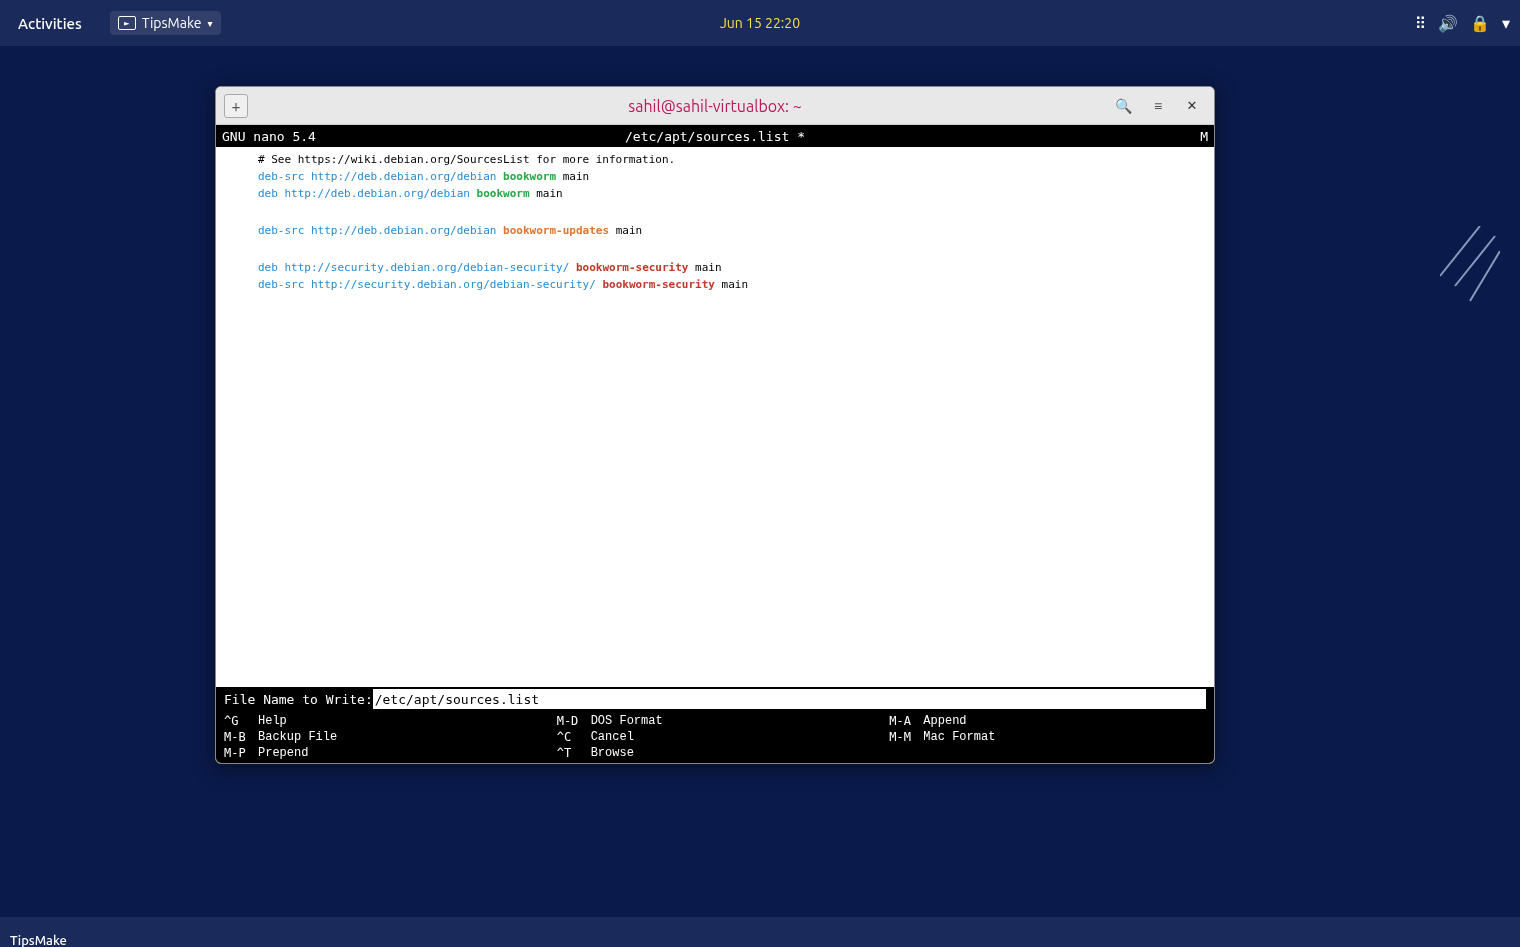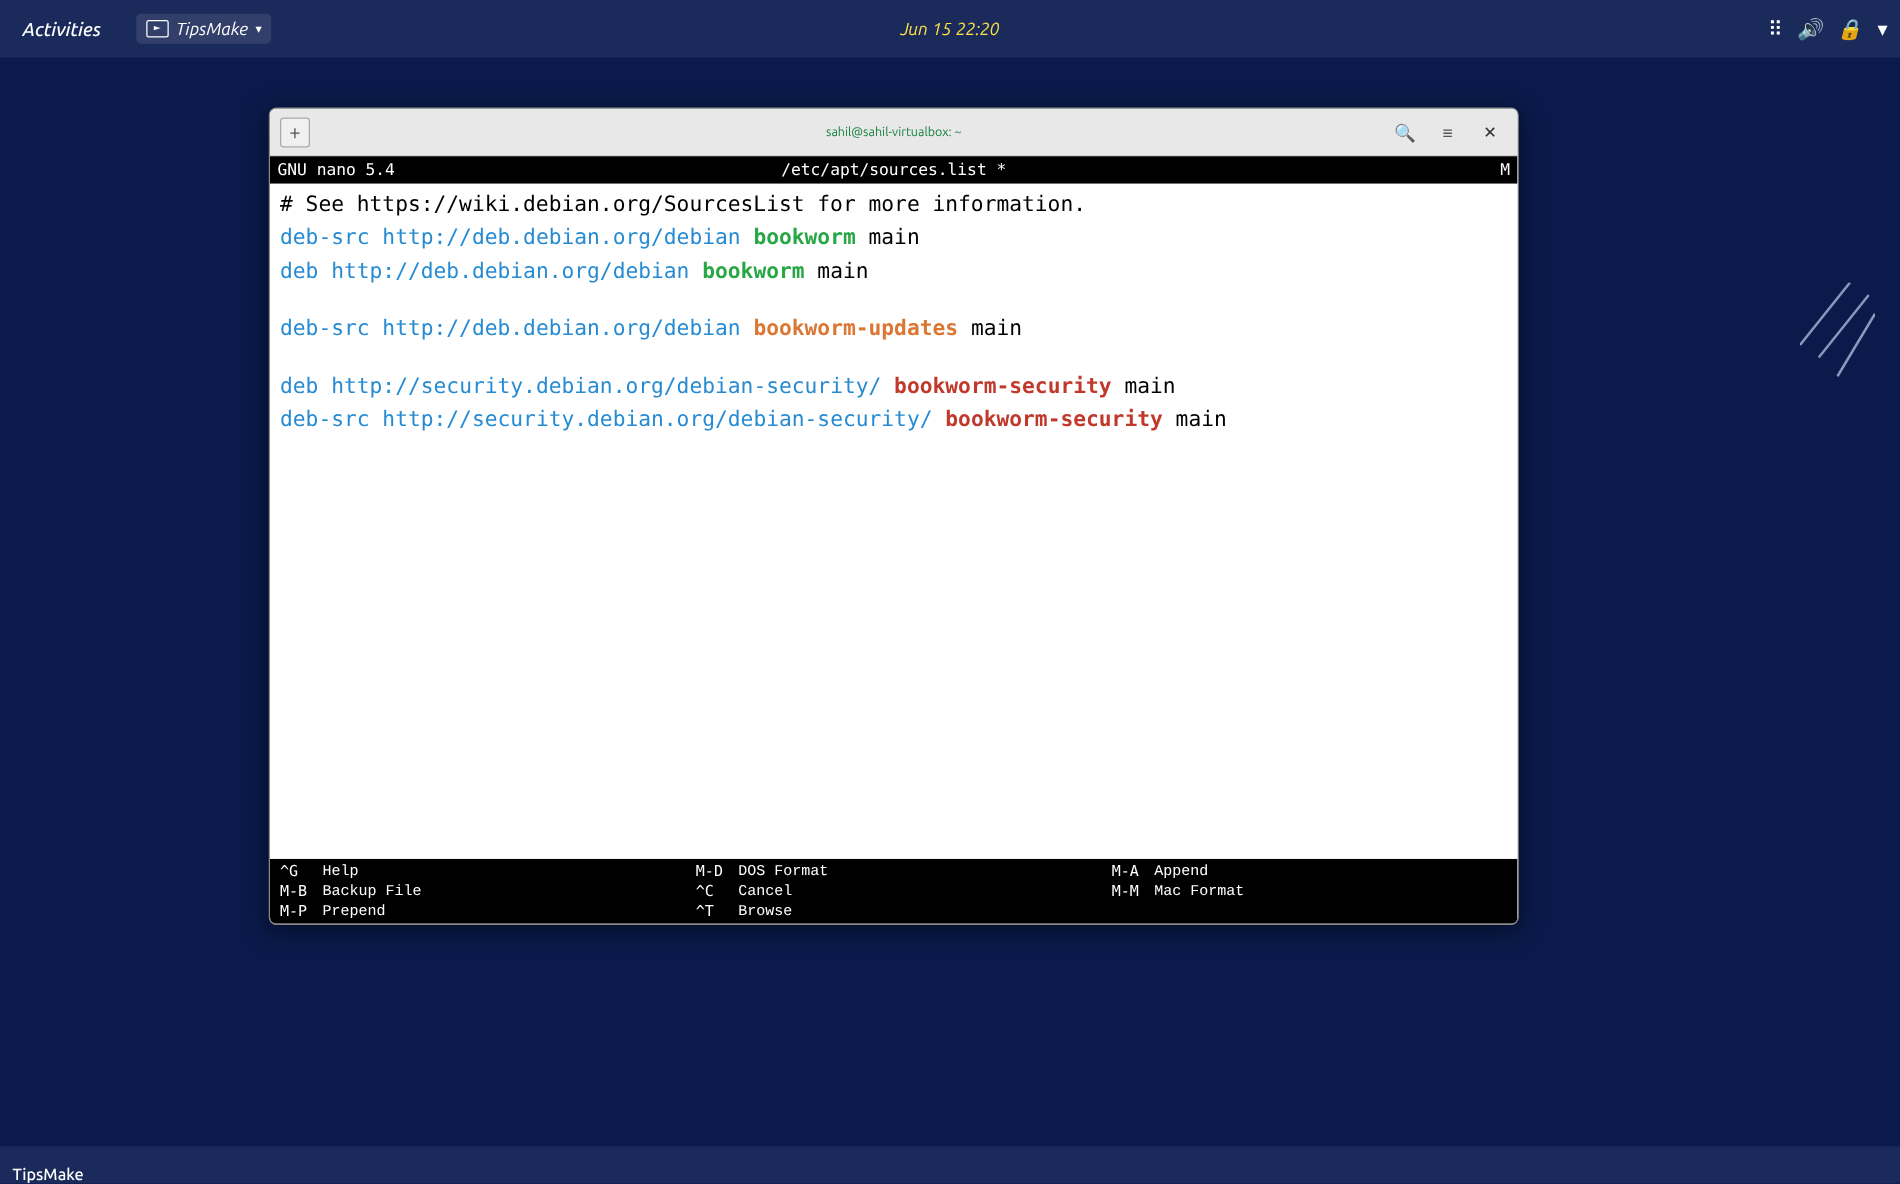--- a/index.html
+++ b/index.html
@@ -23,7 +23,6 @@
       justify-content: space-between;
       padding: 0 10px;
       z-index: 10;
-      font-style: italic;
     }
     #topbar-left {
       display: flex;

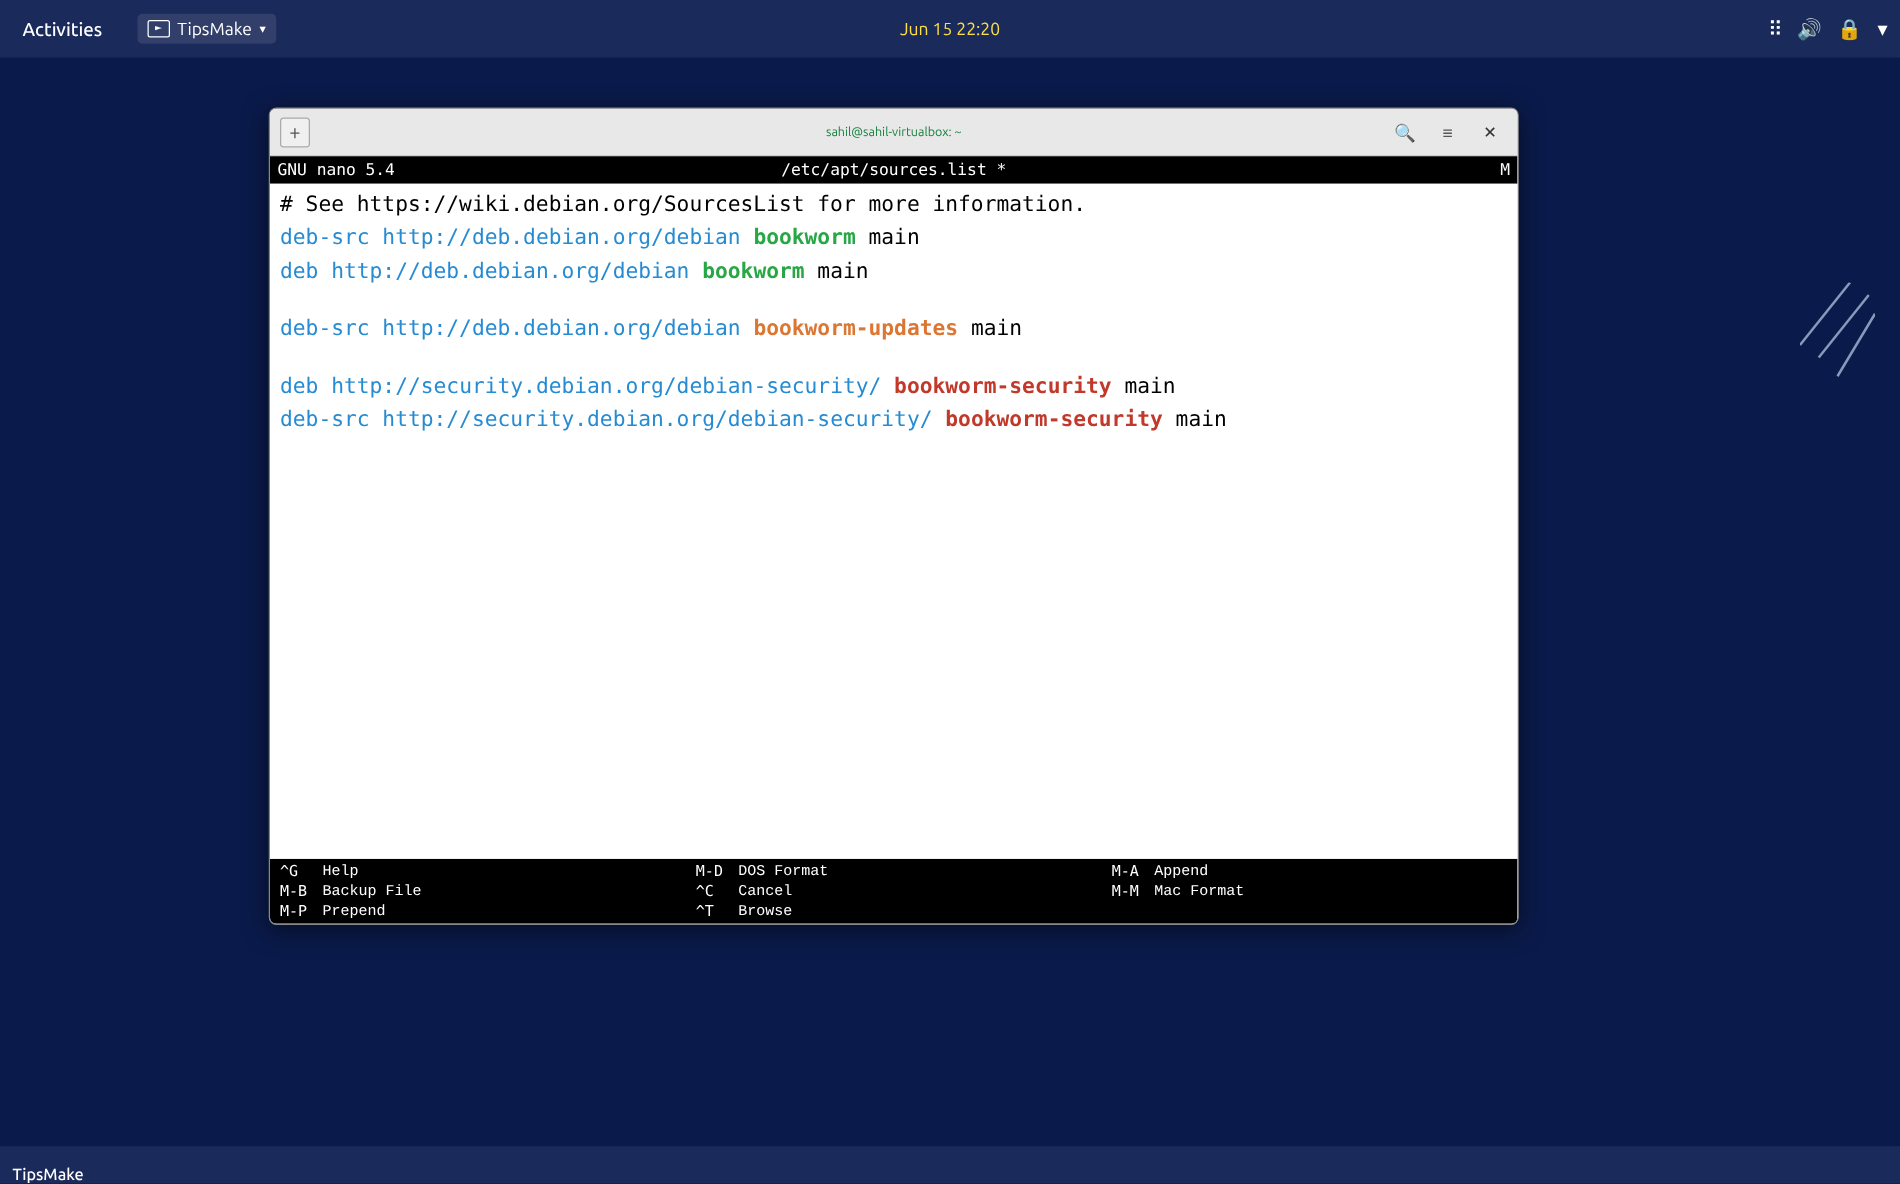--- a/index.html
+++ b/index.html
@@ -136,8 +136,8 @@
       color: #555;
     }
     .titlebar-title {
-      font-size: 10px;
-      color: #15803d;
+      font-size: 16px;
+      color: #be185d;
       position: absolute;
       left: 50%;
       transform: translateX(-50%);

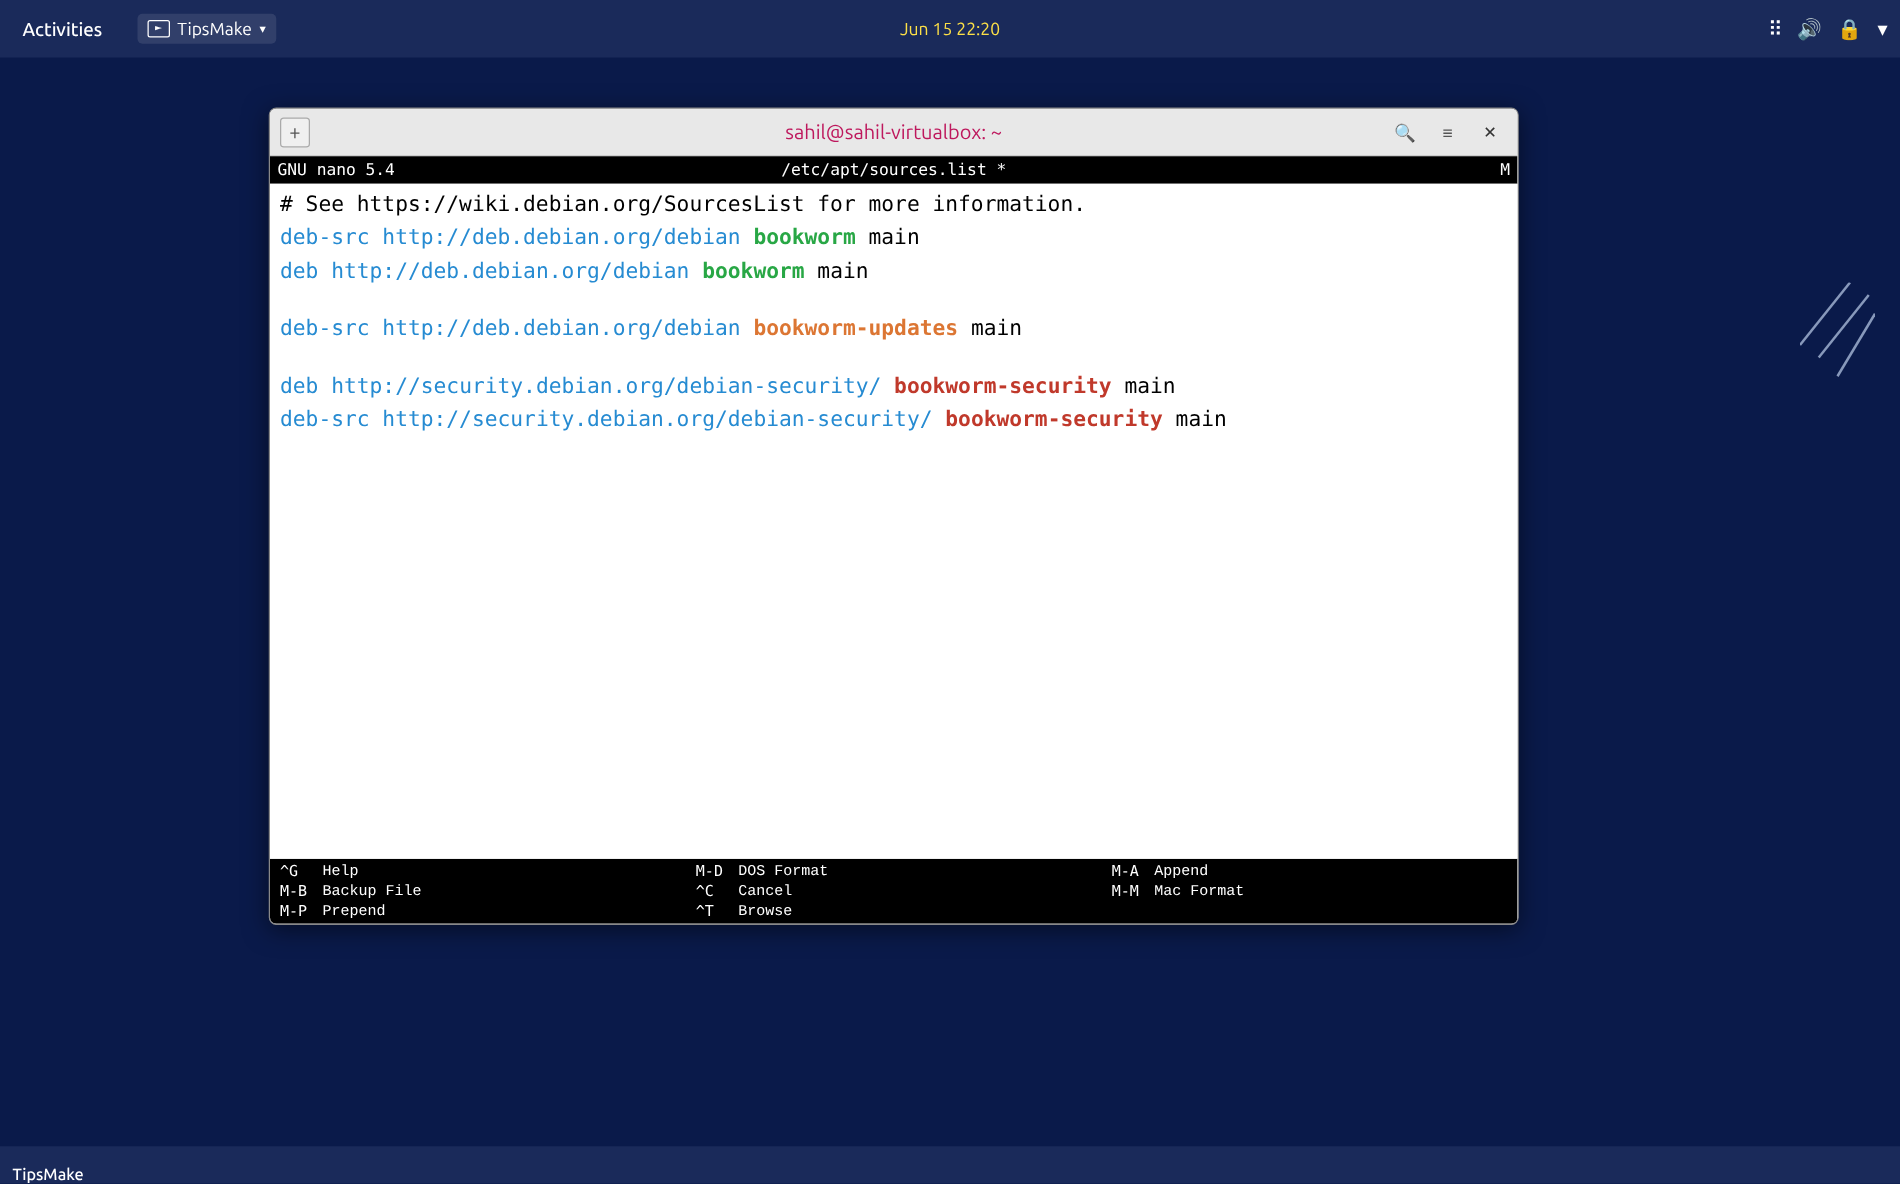--- a/index.html
+++ b/index.html
@@ -211,9 +211,10 @@
       display: block;
       white-space: pre;
       font-family: 'DejaVu Sans Mono', 'Courier New', monospace;
-      font-size: 17px;
+      font-size: 11px;
       color: #000000;
       line-height: 1.55;
+      margin-left: 34px;
     }
     .line-empty {
       height: 20px;

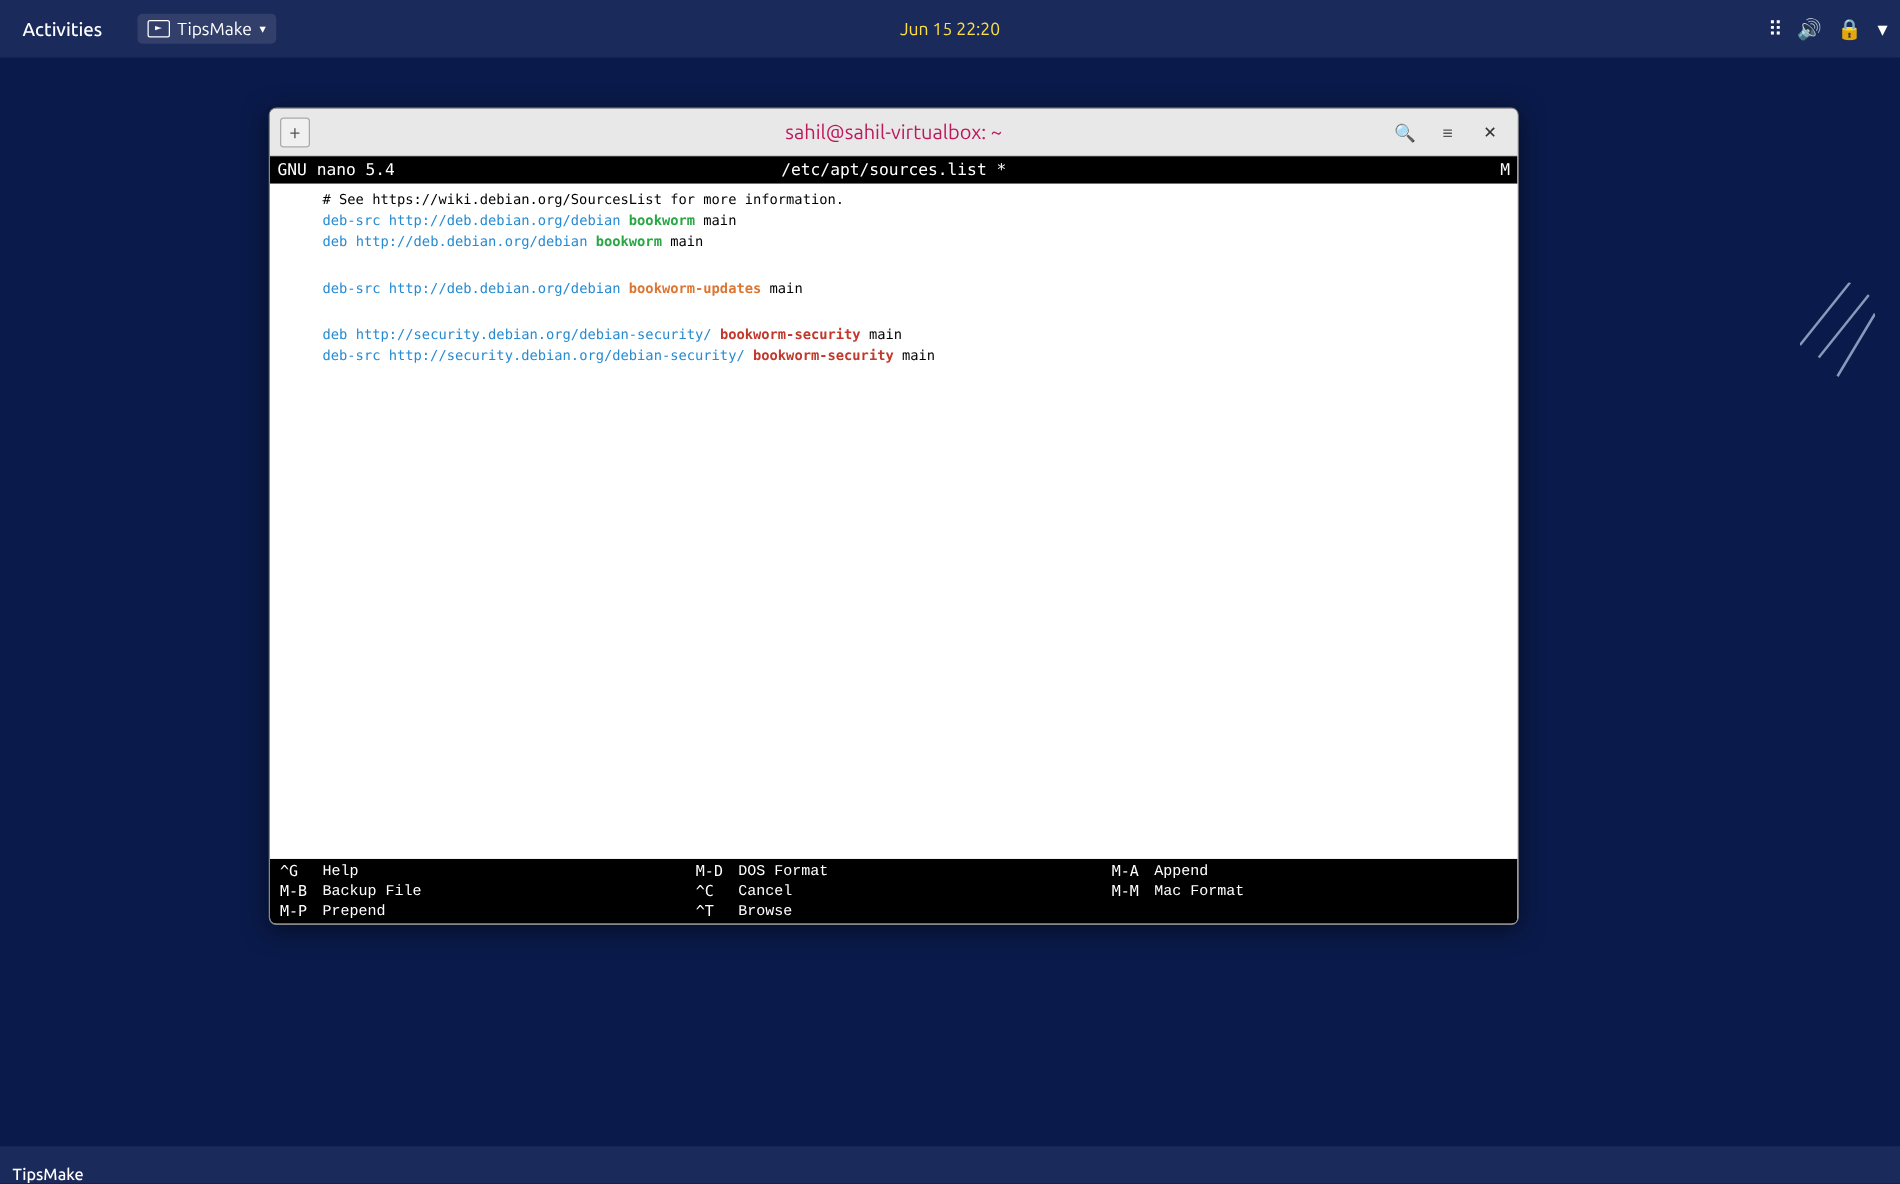--- a/index.html
+++ b/index.html
@@ -391,6 +391,10 @@
 
       </div>
 
+      <div id="nano-filename-bar">
+        <span>File Name to Write: </span>
+        <input id="nano-filename-input" class="nano-filename-input" type="text" value="/etc/apt/sources.list" readonly="" style="">
+      </div>
 
       <div id="nano-shortcuts">
         <div class="shortcut-item">

